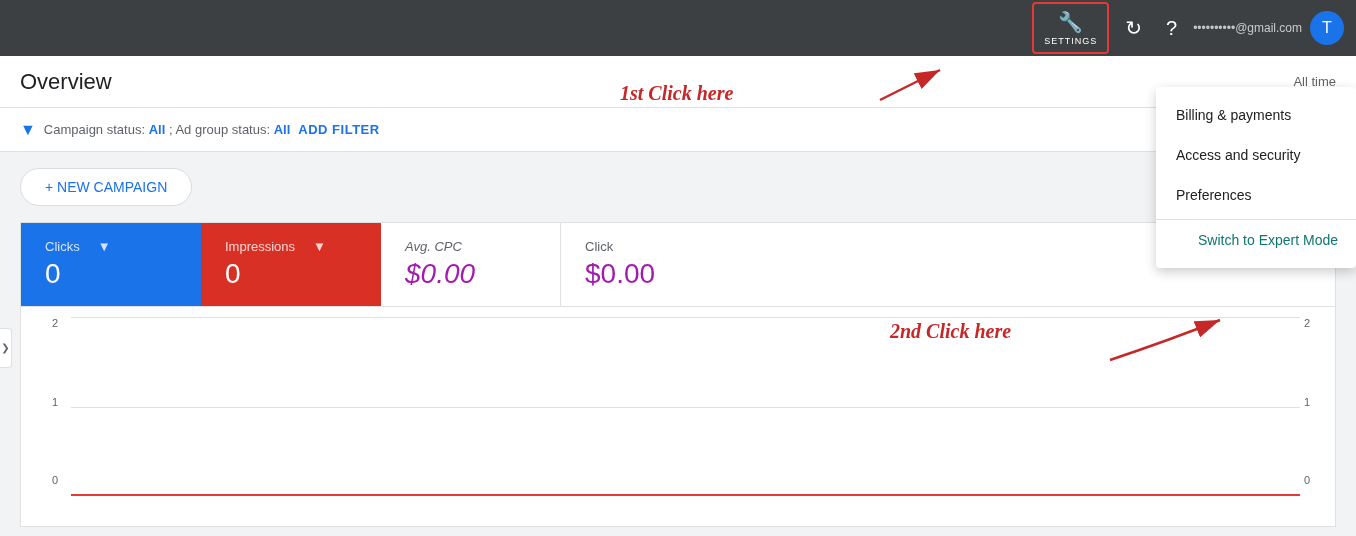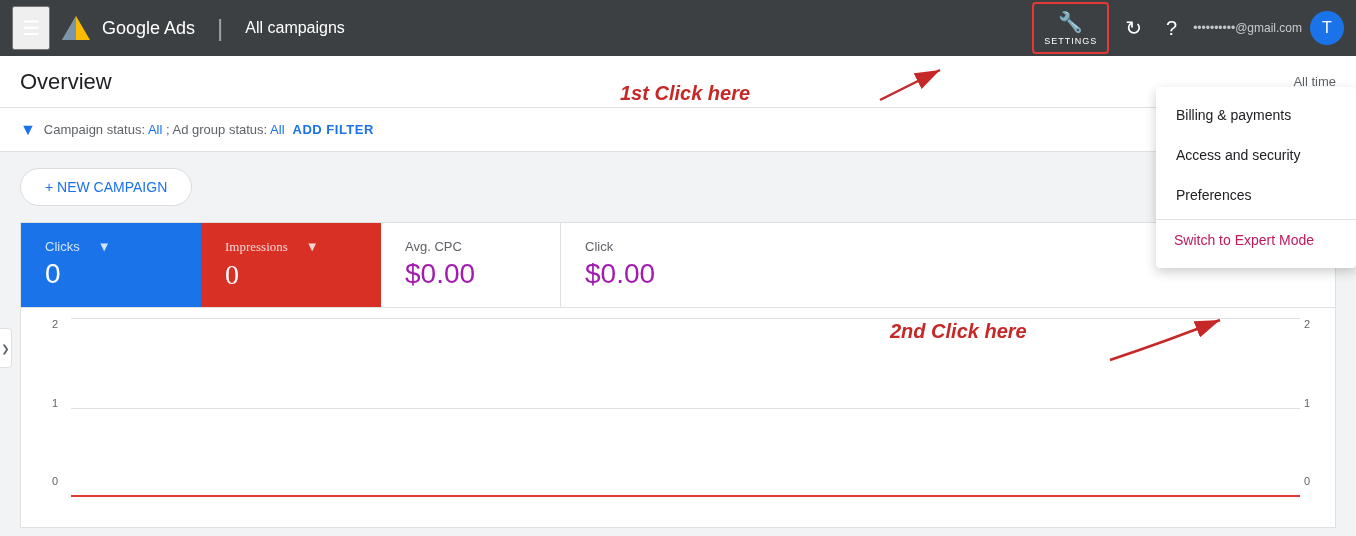--- a/index.html
+++ b/index.html
@@ -391,17 +391,6 @@
 <div class="wrapper">
 
   <div class="header">
-    <div class="header-left">
-      <button class="hamburger">☰</button>
-
-      <svg width="32" height="32" viewBox="0 0 32 32">
-        <polygon points="16,4 2,28 30,28" fill="#fbbc04"></polygon>
-        <polygon points="16,4 2,28 16,28" fill="#4285f4" opacity="0.7"></polygon>
-      </svg>
-      <span class="app-title">Google Ads</span>
-      <span class="divider">|</span>
-      <span class="page-subtitle">All campaigns</span>
-    </div>
     <div class="header-right">
 
       <button class="settings-btn">

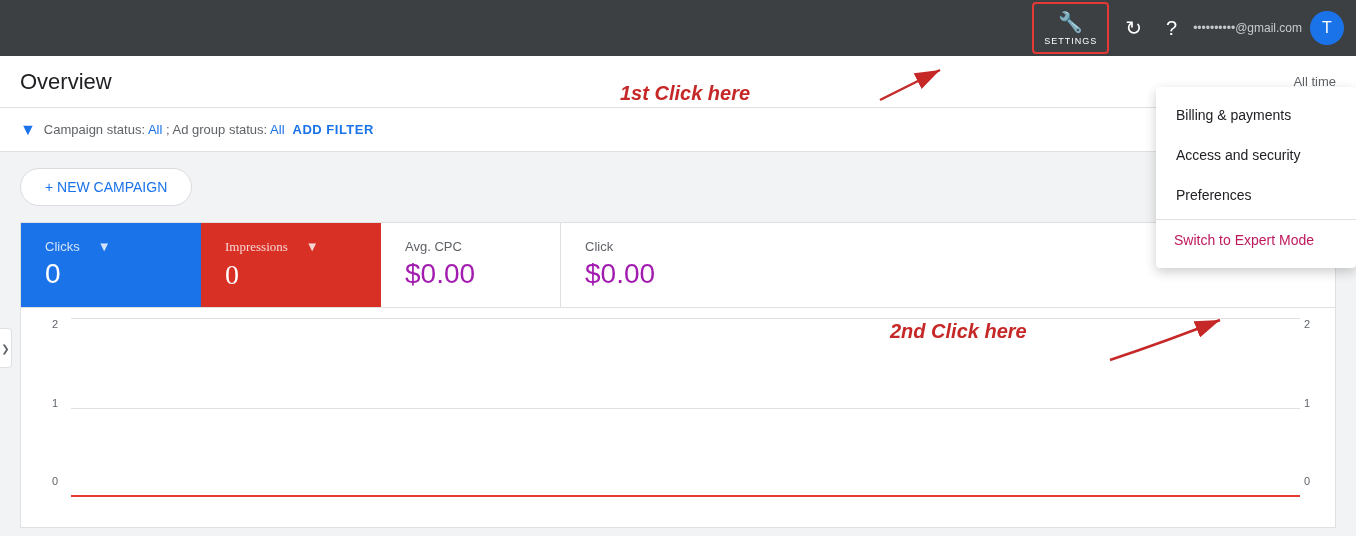--- a/index.html
+++ b/index.html
@@ -348,6 +348,7 @@
       font-weight: 700;
       font-style: italic;
       pointer-events: none;
+      font-family: Liberation Serif, serif;
     }
     .arrow-svg {
       position: absolute;

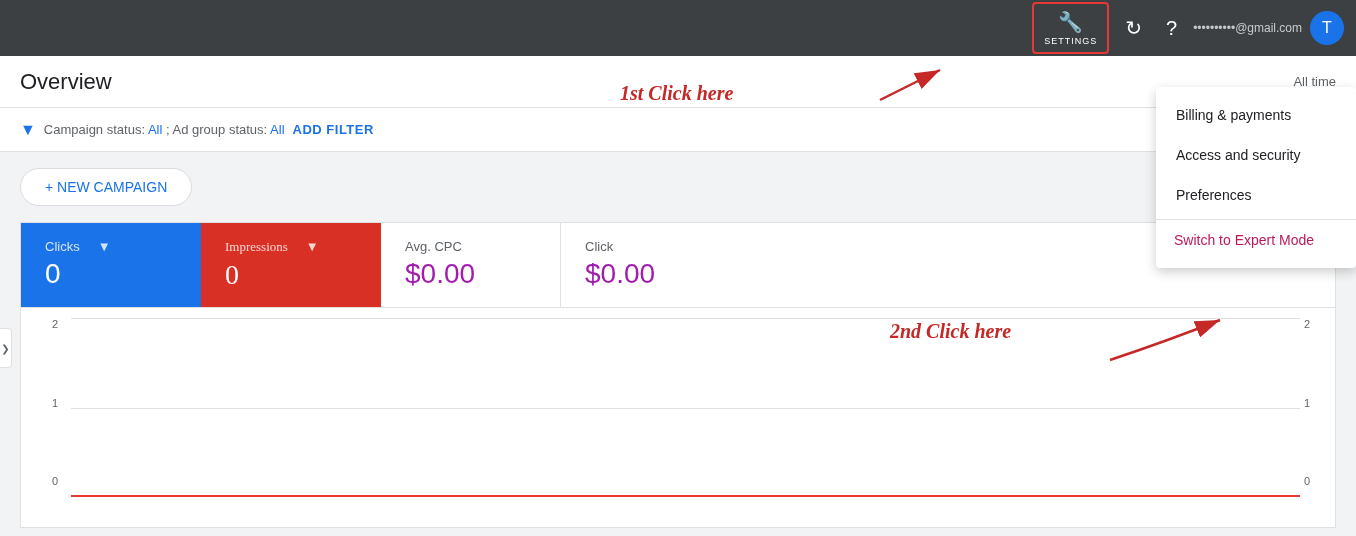--- a/index.html
+++ b/index.html
@@ -140,7 +140,7 @@
     }
     .filter-link {
       color: #1a73e8;
-      font-weight: 400;
+      font-weight: 700;
     }
     .add-filter-btn {
       font-size: 13px;

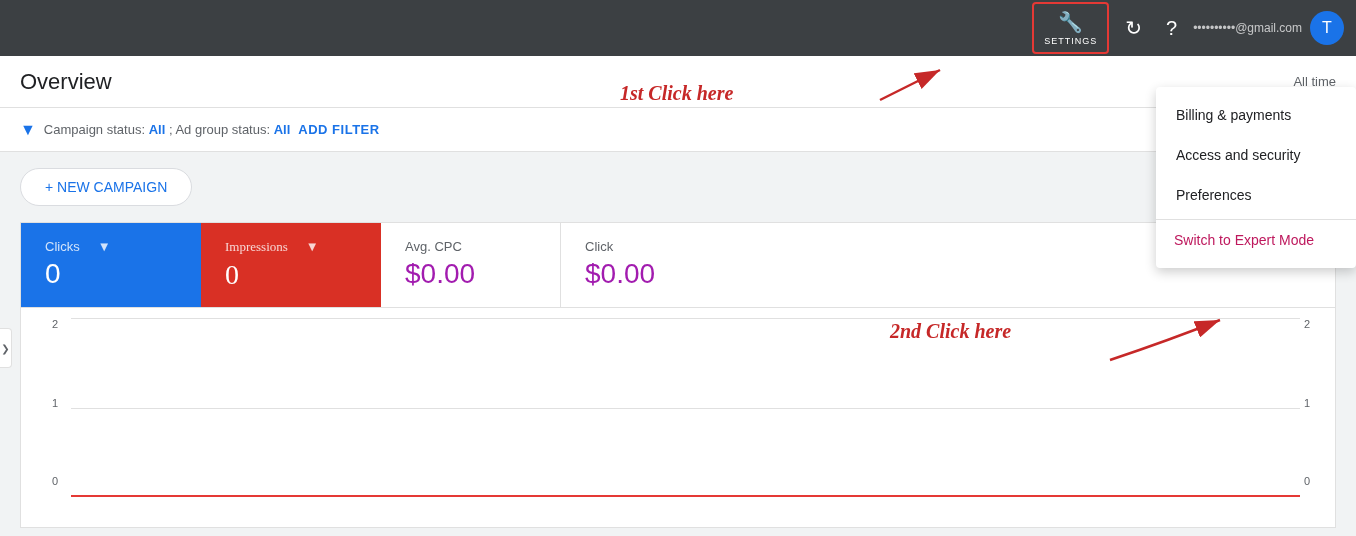--- a/index.html
+++ b/index.html
@@ -223,7 +223,6 @@
     }
     .metric-card.red {
       background: #d93025;
-      font-family: Liberation Serif, serif;
     }
     .metric-label {
       font-size: 13px;

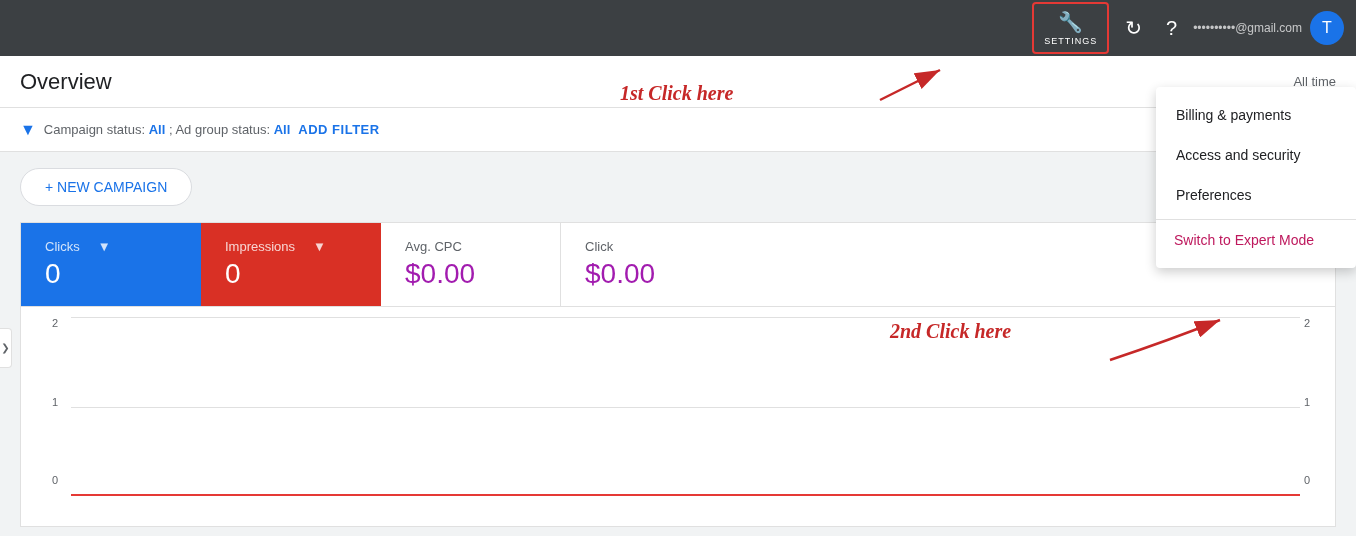--- a/index.html
+++ b/index.html
@@ -467,7 +467,7 @@
           </div>
           <div class="metric-value">0</div>
         </div>
-        <div class="metric-card" style="border-right:1px solid #e0e0e0;">
+        <div class="metric-card" style="border-right:1px solid #e0e0e0;font-style:italic;">
           <div class="metric-label">Avg. CPC</div>
           <div class="metric-value">$0.00</div>
         </div>

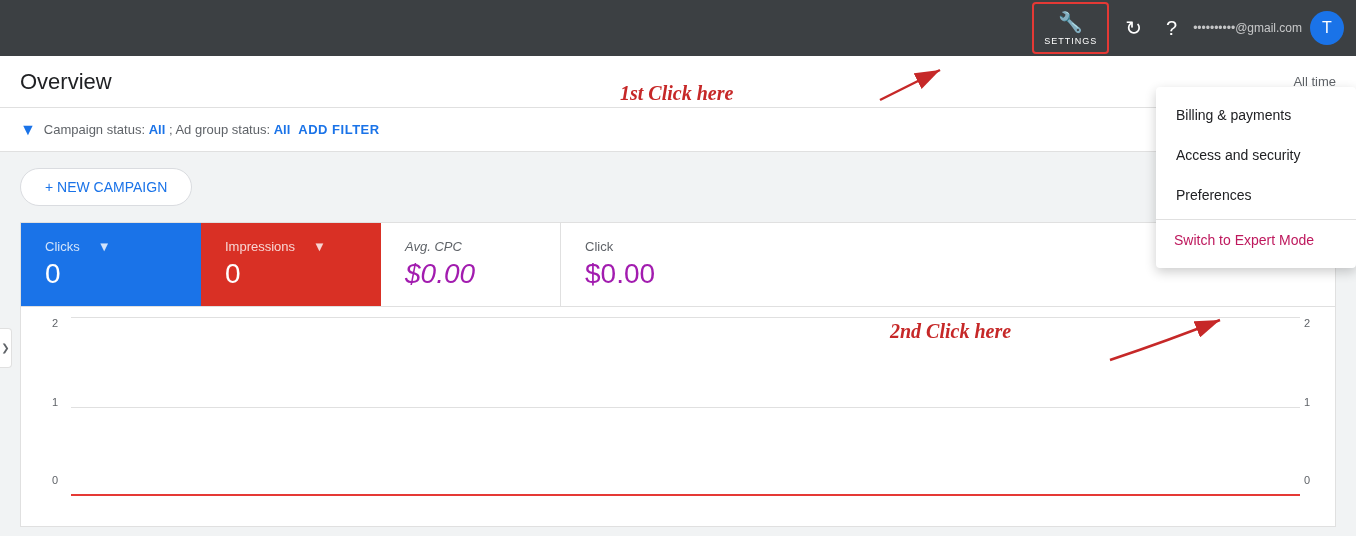--- a/index.html
+++ b/index.html
@@ -329,12 +329,12 @@
       display: block;
       padding: 12px 18px;
       font-size: 14px;
-      color: #be185d;
+      color: #0f766e;
       cursor: pointer;
       background: #fff;
       border: none;
       width: 100%;
-      text-align: left;
+      text-align: right;
       border-top: 1px solid #e0e0e0;
       margin-top: 4px;
     }

